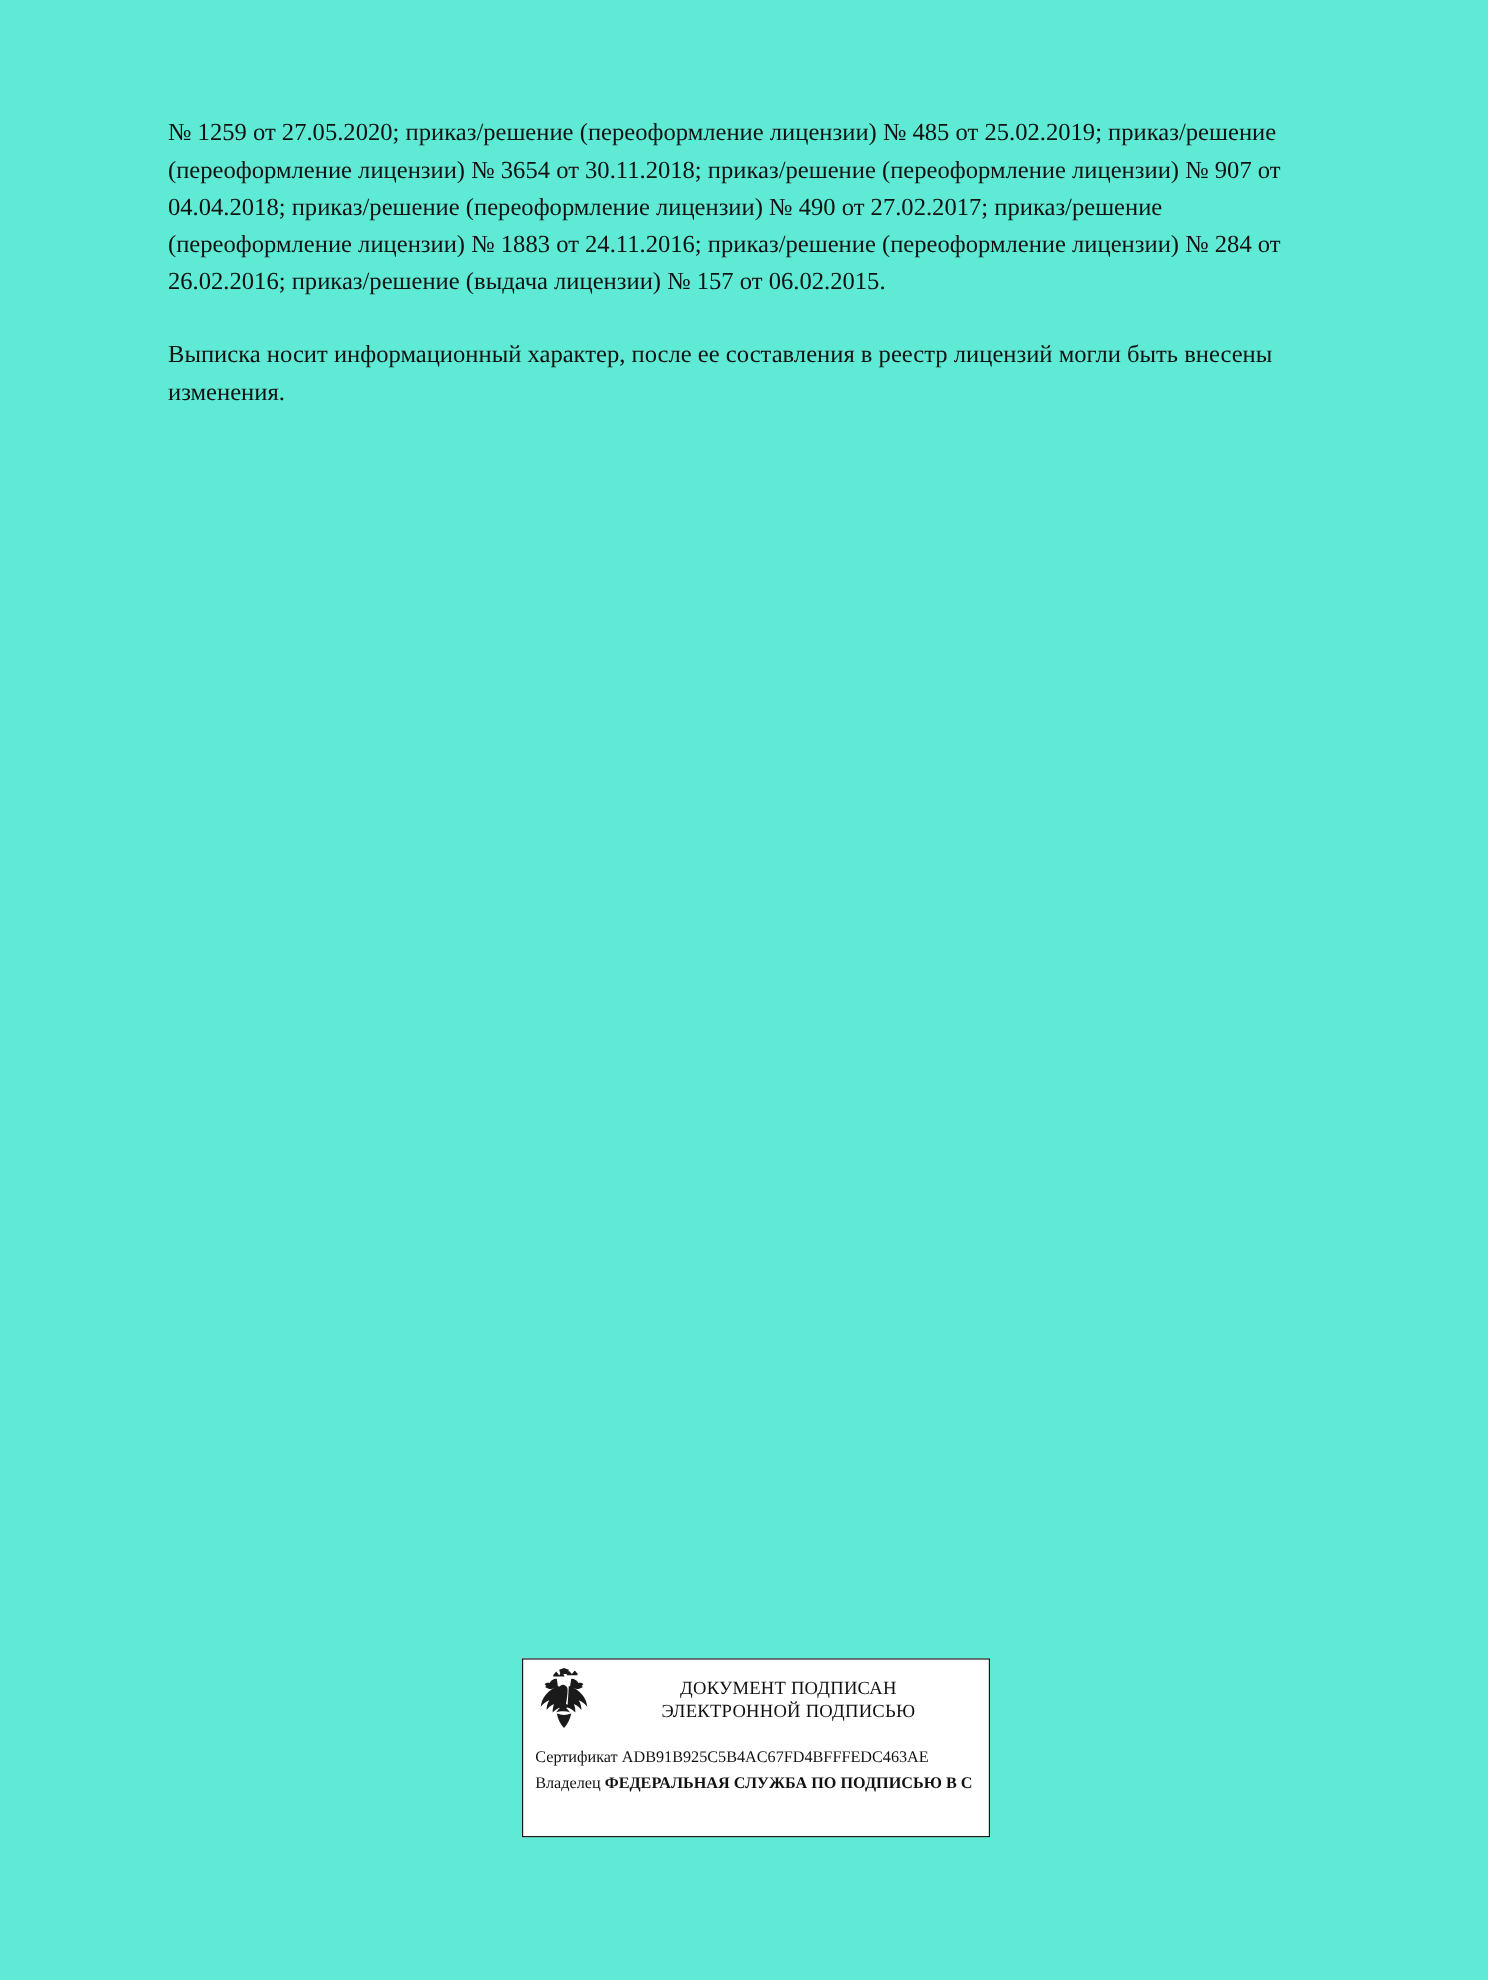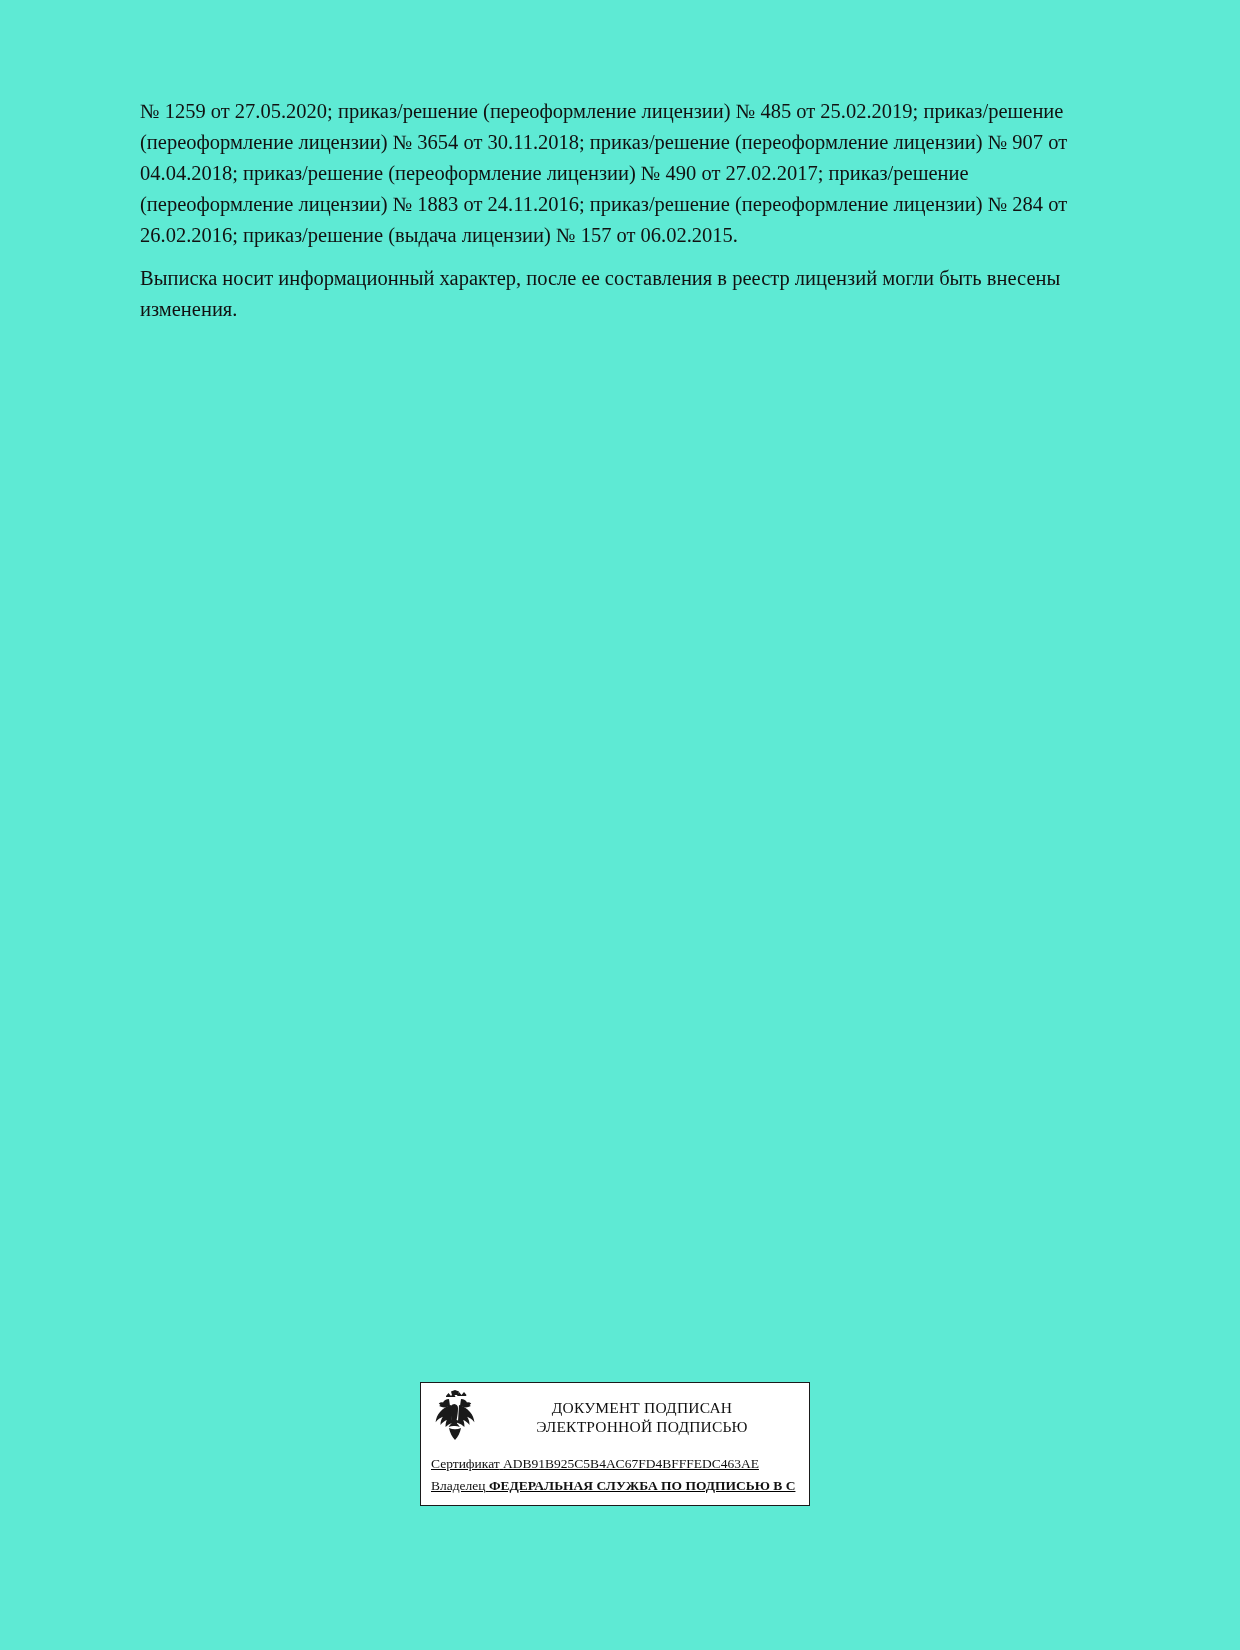--- a/index.html
+++ b/index.html
@@ -31,7 +31,7 @@
     margin: 0 0 0 0;
   }
   .para + .para {
-    margin-top: 12px;
+    margin-top: 30px;
   }
   
   .stamp {

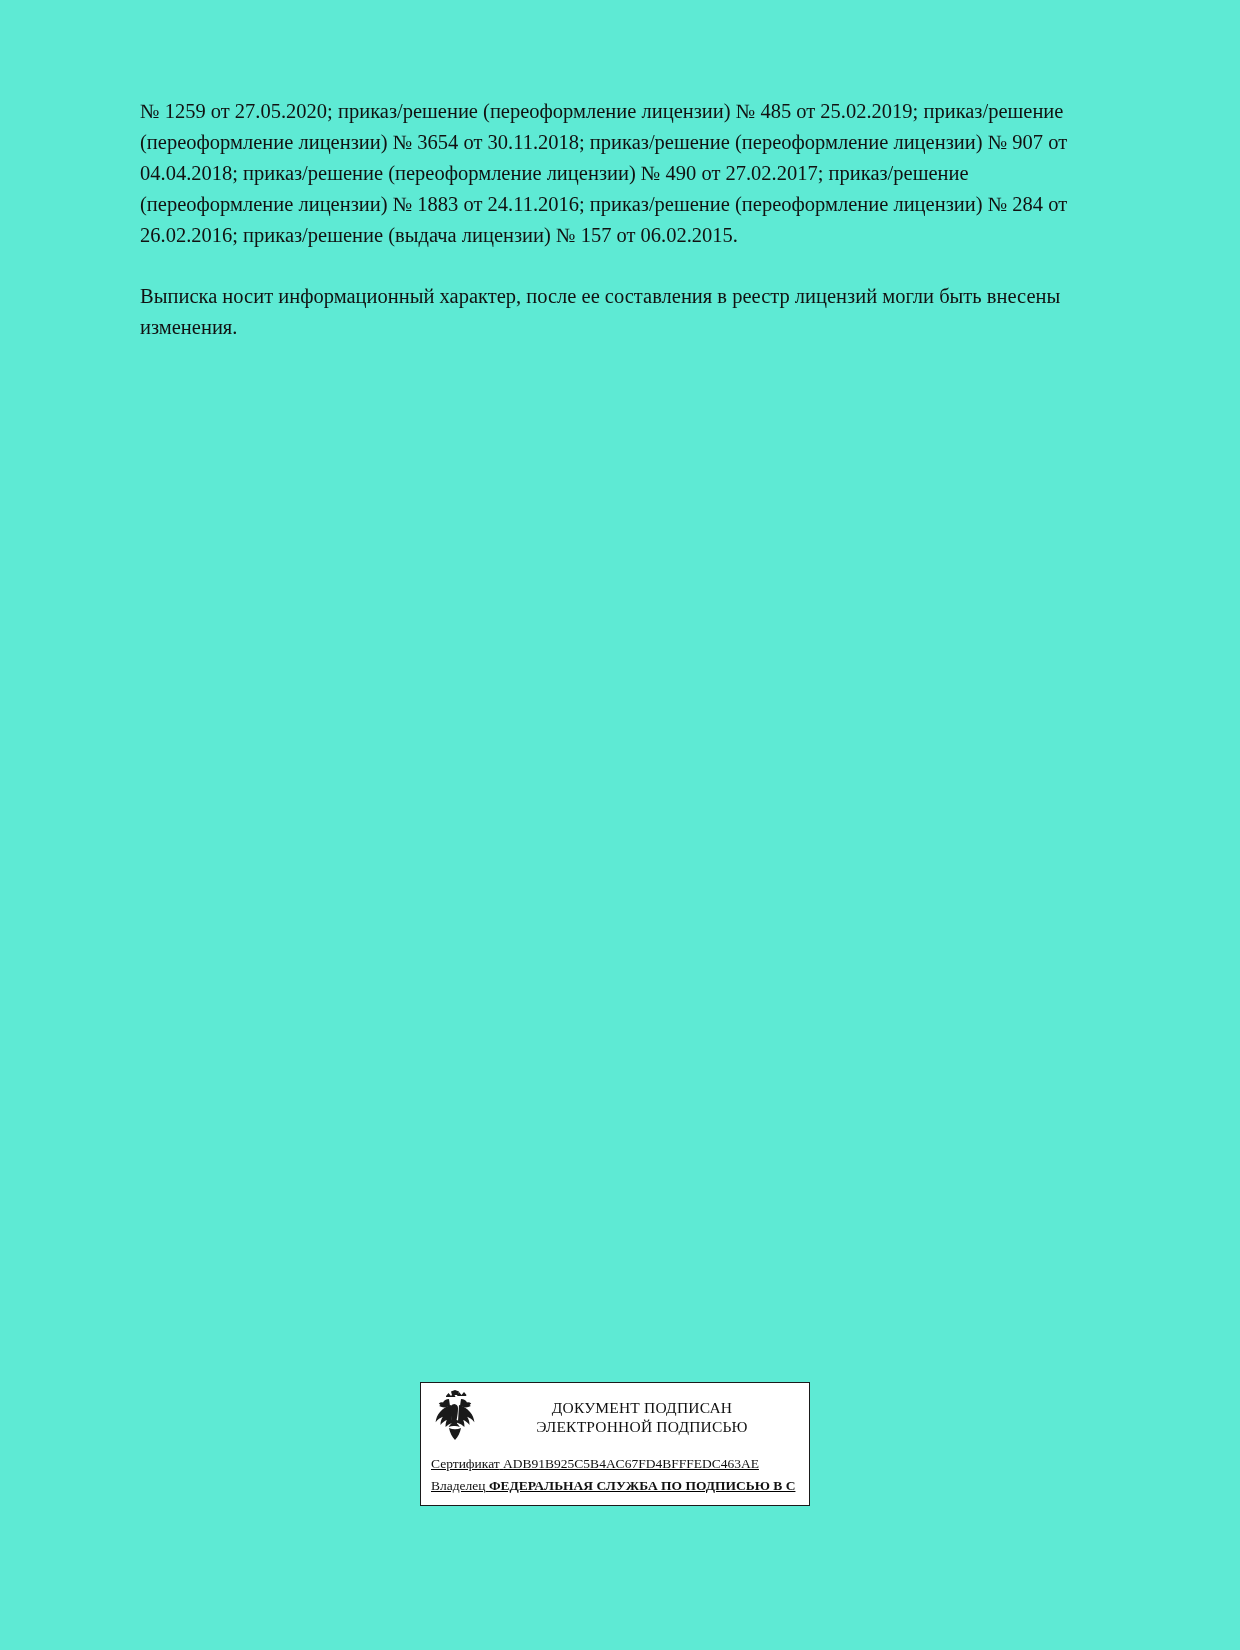--- a/index.html
+++ b/index.html
@@ -36,10 +36,10 @@
   
   .stamp {
     position: absolute;
-    left: 420px;
+    left: 435px;
     top: 1382px;
     width: 390px;
-    height: 124px;
+    height: 149px;
     border: 1.5px solid #1a1a1a;
     background: #ffffff;
     box-sizing: border-box;

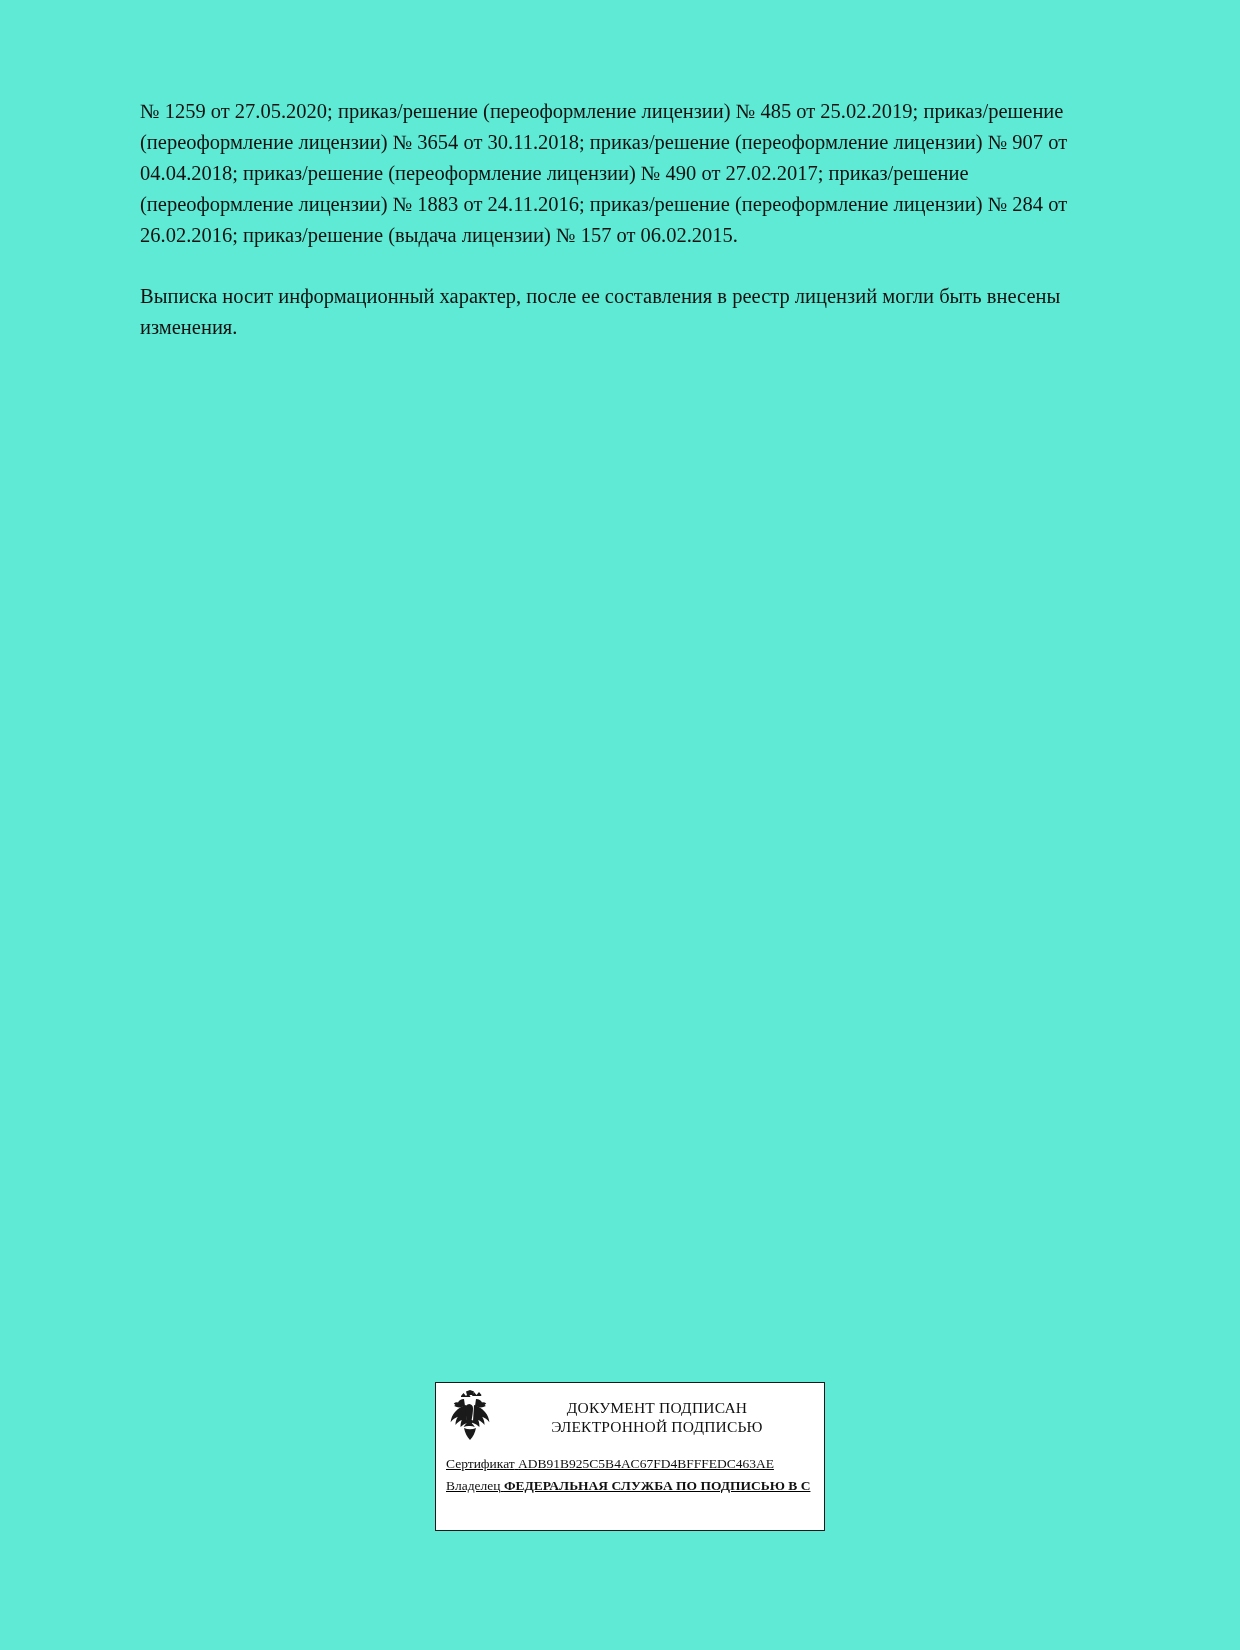--- a/index.html
+++ b/index.html
@@ -72,7 +72,6 @@
   }
   .stamp-lines {
     padding: 8px 0 0 10px;
-    text-decoration: underline;
   }
   .stamp-line {
     font-family: "Liberation Serif", serif;

